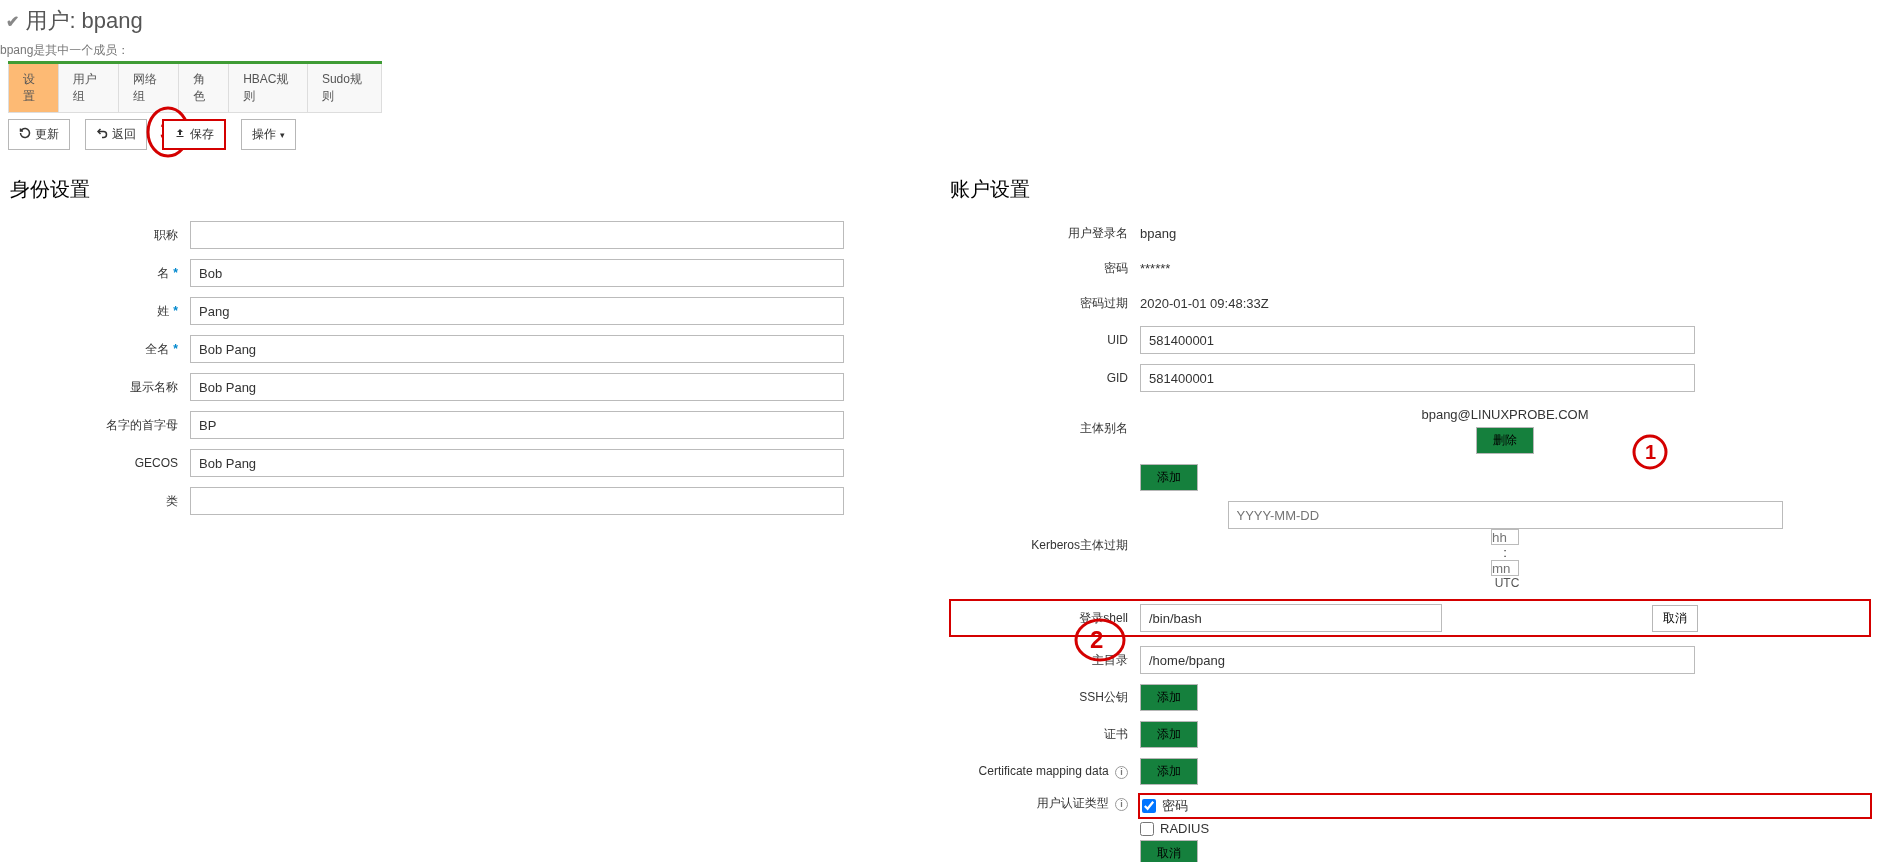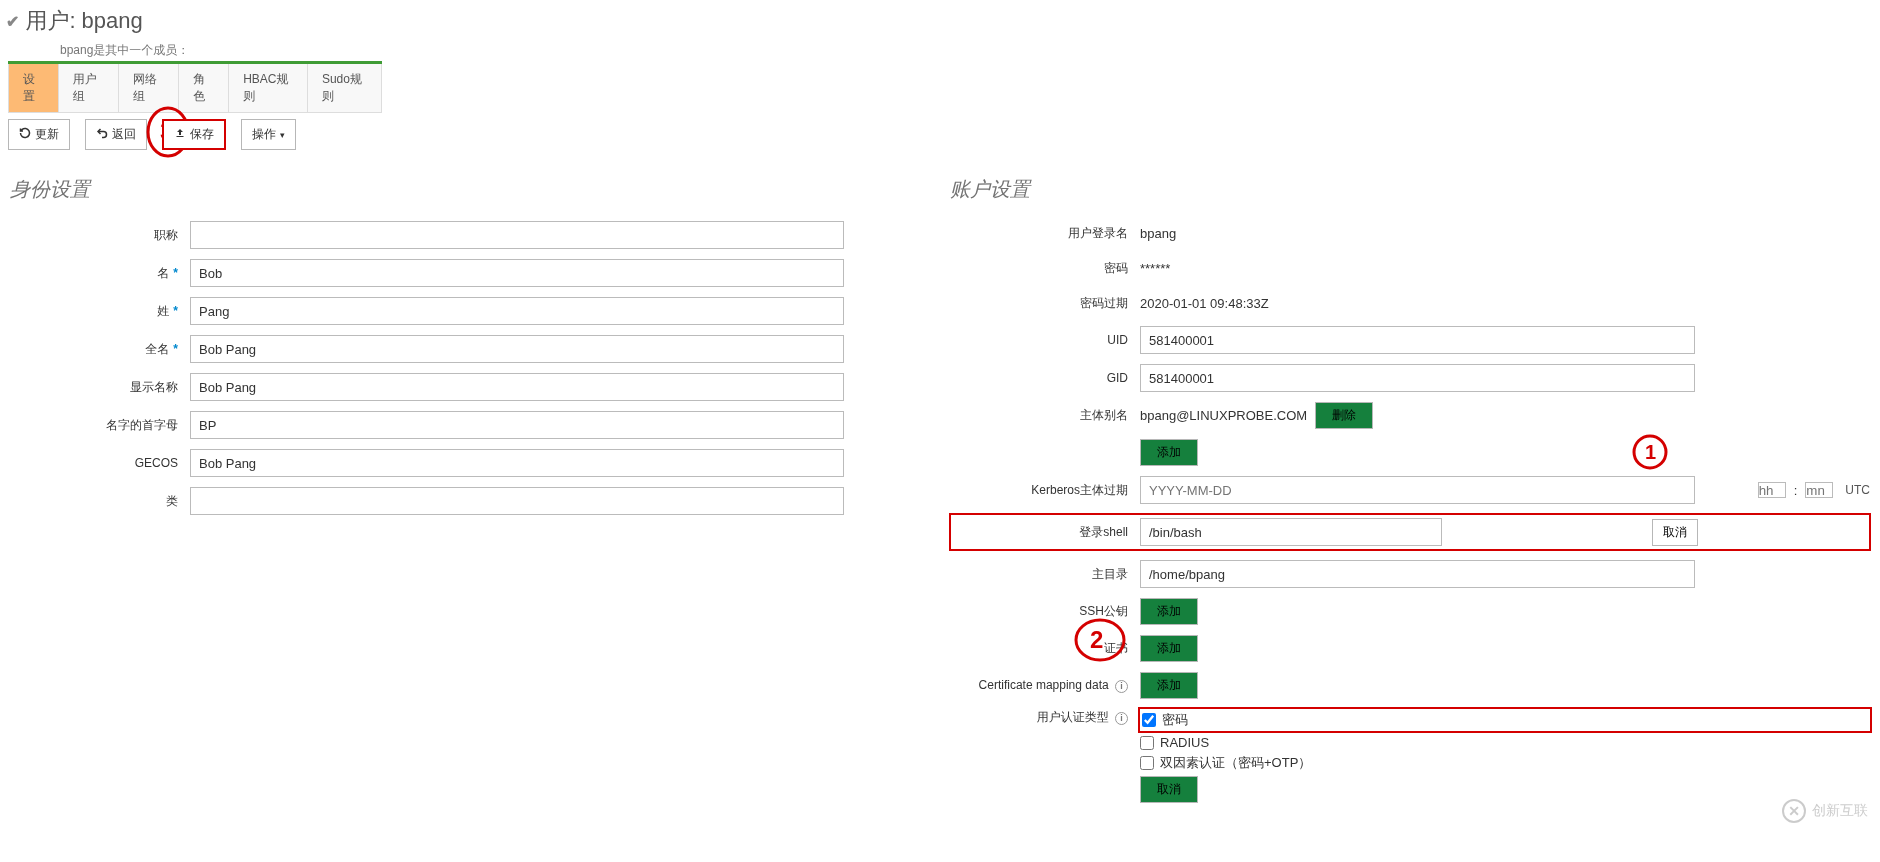--- a/index.html
+++ b/index.html
@@ -25,7 +25,6 @@
   .page-title .label { color: #555; }
   .page-title .username { color: #555; }
   .subtitle {
-    padding-left: 60px;
     font-size: 12px;
     color: #777;
     margin-top: -2px;

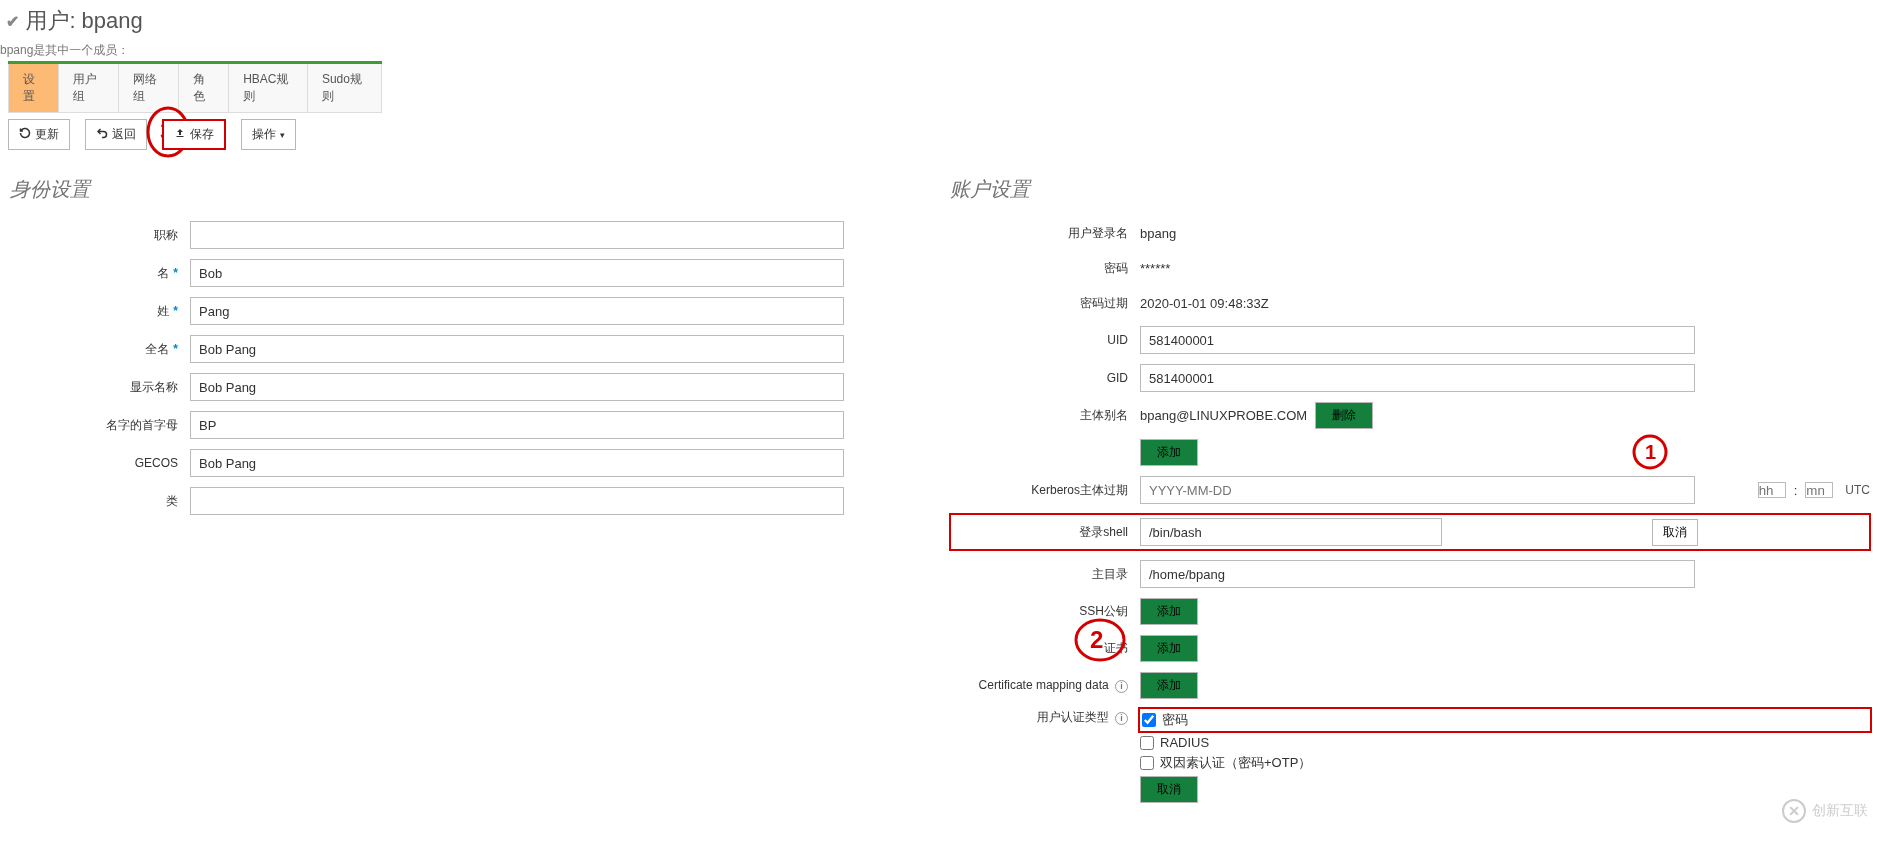--- a/index.html
+++ b/index.html
@@ -86,10 +86,9 @@
 
   .section-title {
     font-size: 20px;
-    color: #737373;
+    color: #000000;
     font-weight: 300;
     padding: 10px 0 18px 0;
-    font-style: italic;
   }
   .section-title.right { padding-left: 0; }
 

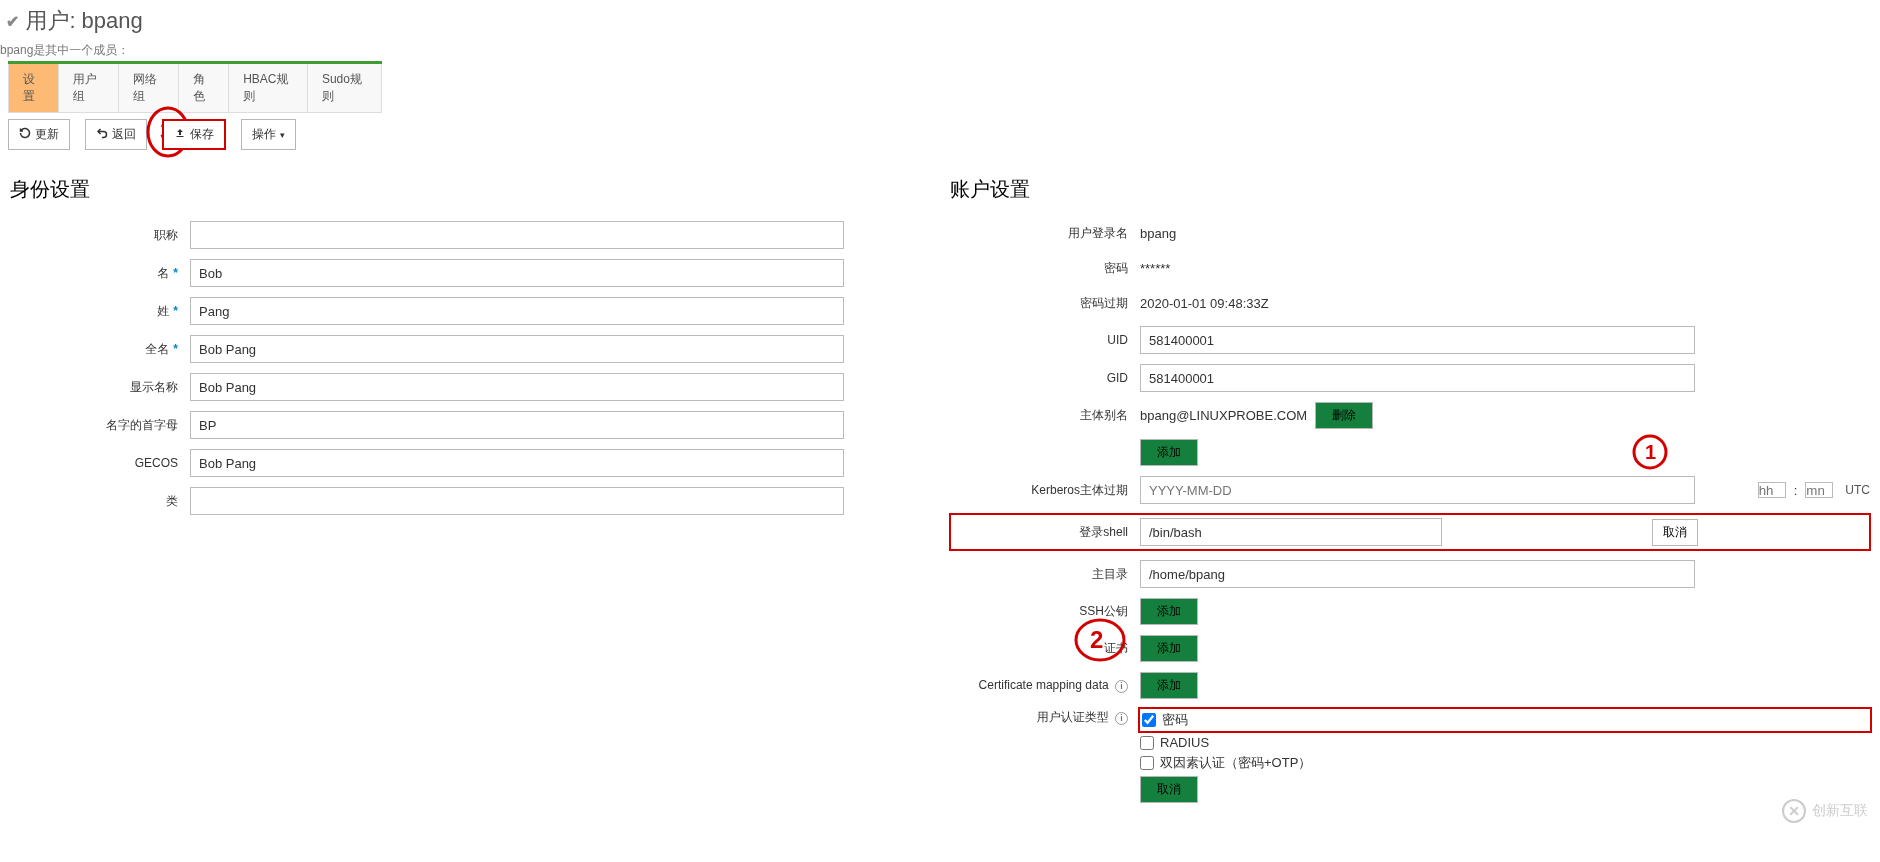--- a/index.html
+++ b/index.html
@@ -127,7 +127,7 @@
   .rightcol .form-label { width: 190px; }
   .rightcol .text-input { width: 555px; }
 
-  .inline-block { display:inline-flex; align-items:center; gap:8px;}
+  .inline-block { display:inline-flex; align-items:center; flex-direction:column;}
   .small-btn {
     padding: 4px 16px;
     font-size: 12px;

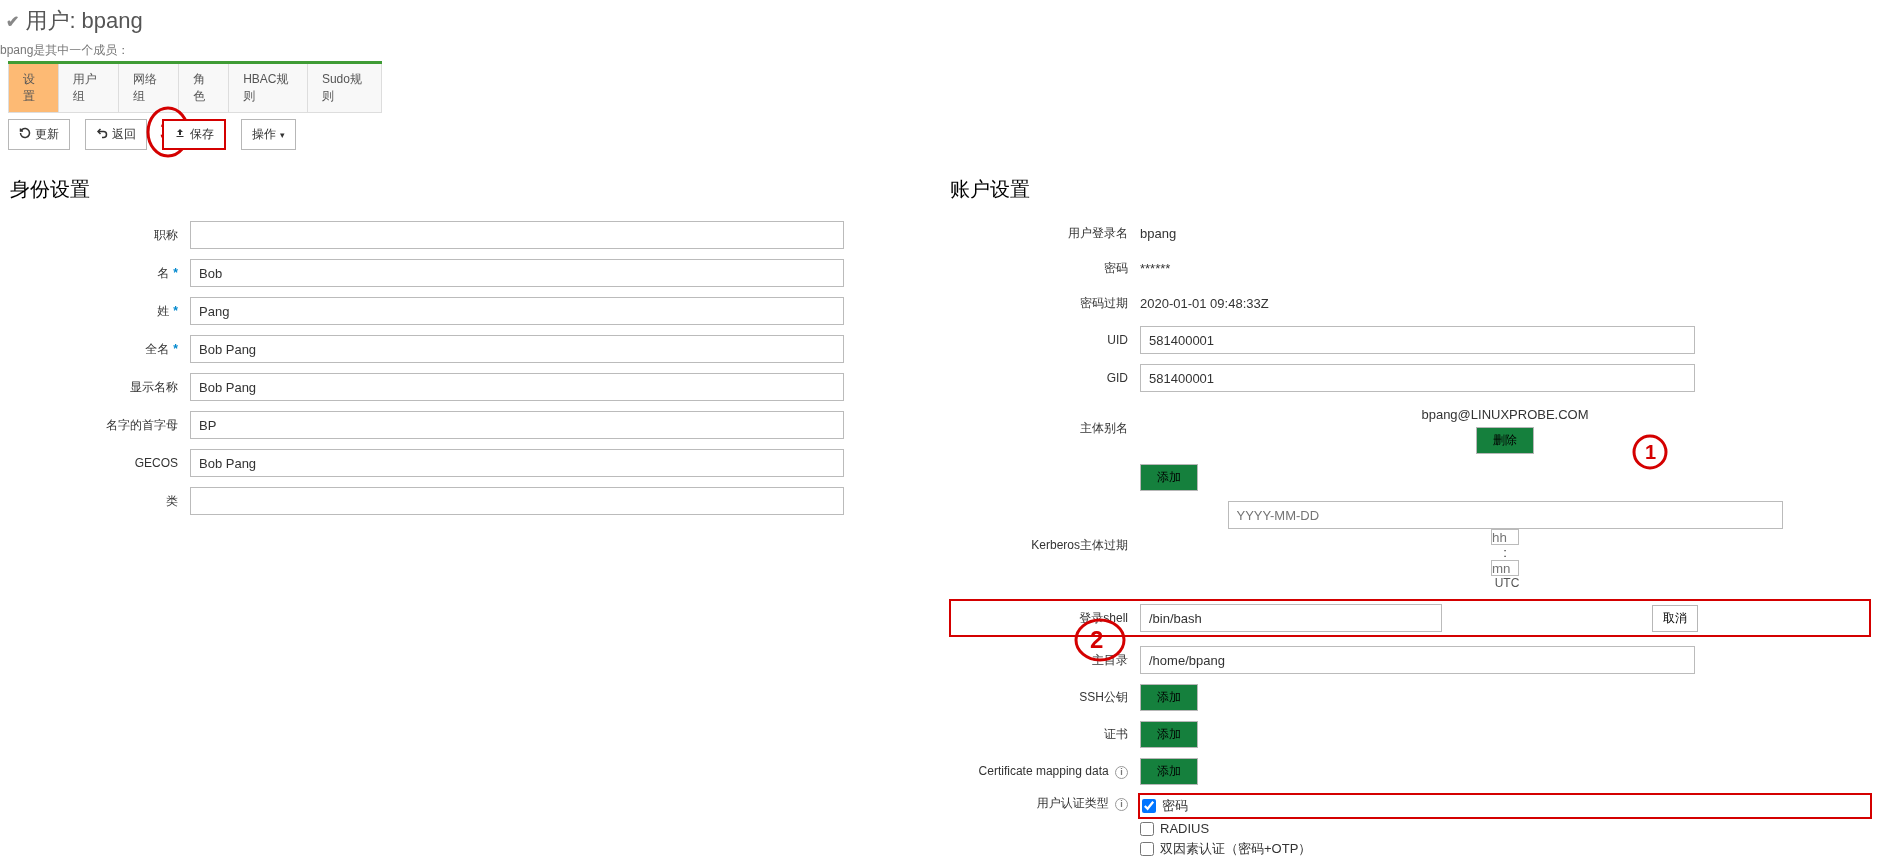--- a/index.html
+++ b/index.html
@@ -362,10 +362,6 @@
           <input type="checkbox" style="">
           <span>RADIUS</span>
         </label>
-        <label class="checkbox-item">
-          <input type="checkbox" style="">
-          <span>双因素认证（密码+OTP）</span>
-        </label>
         <div><button class="small-btn">取消</button></div>
       </div>
     </div>

